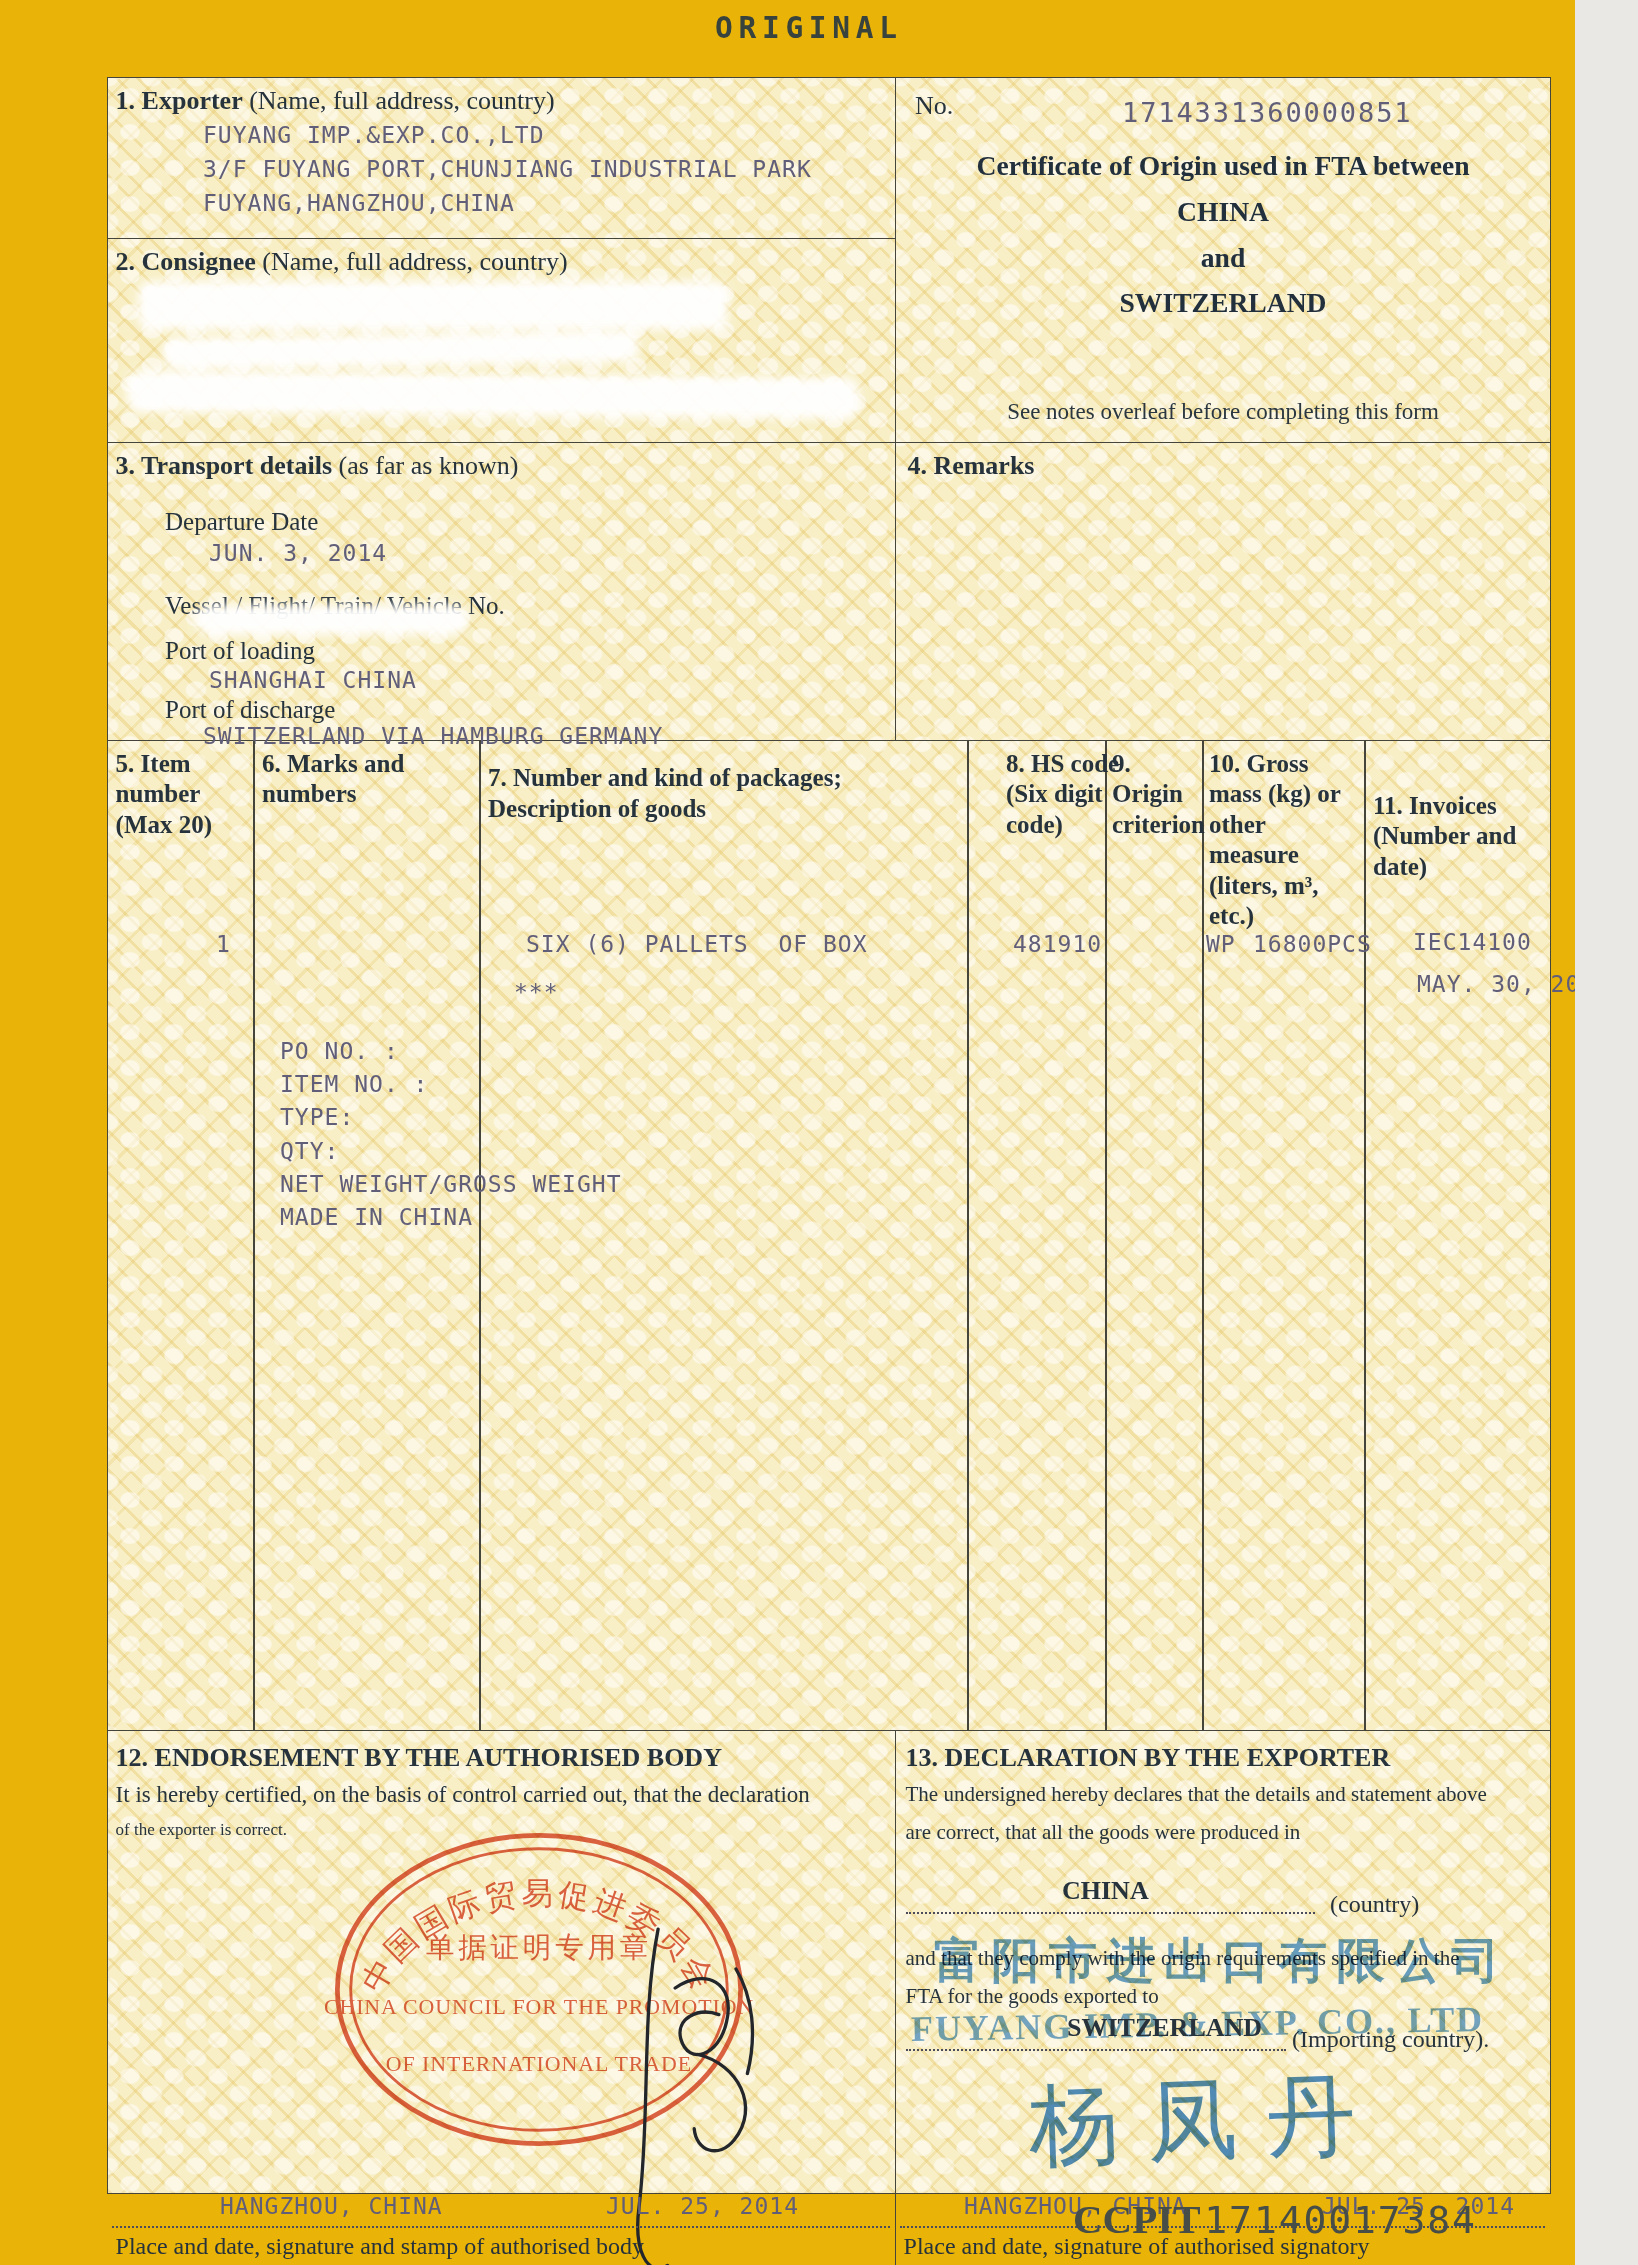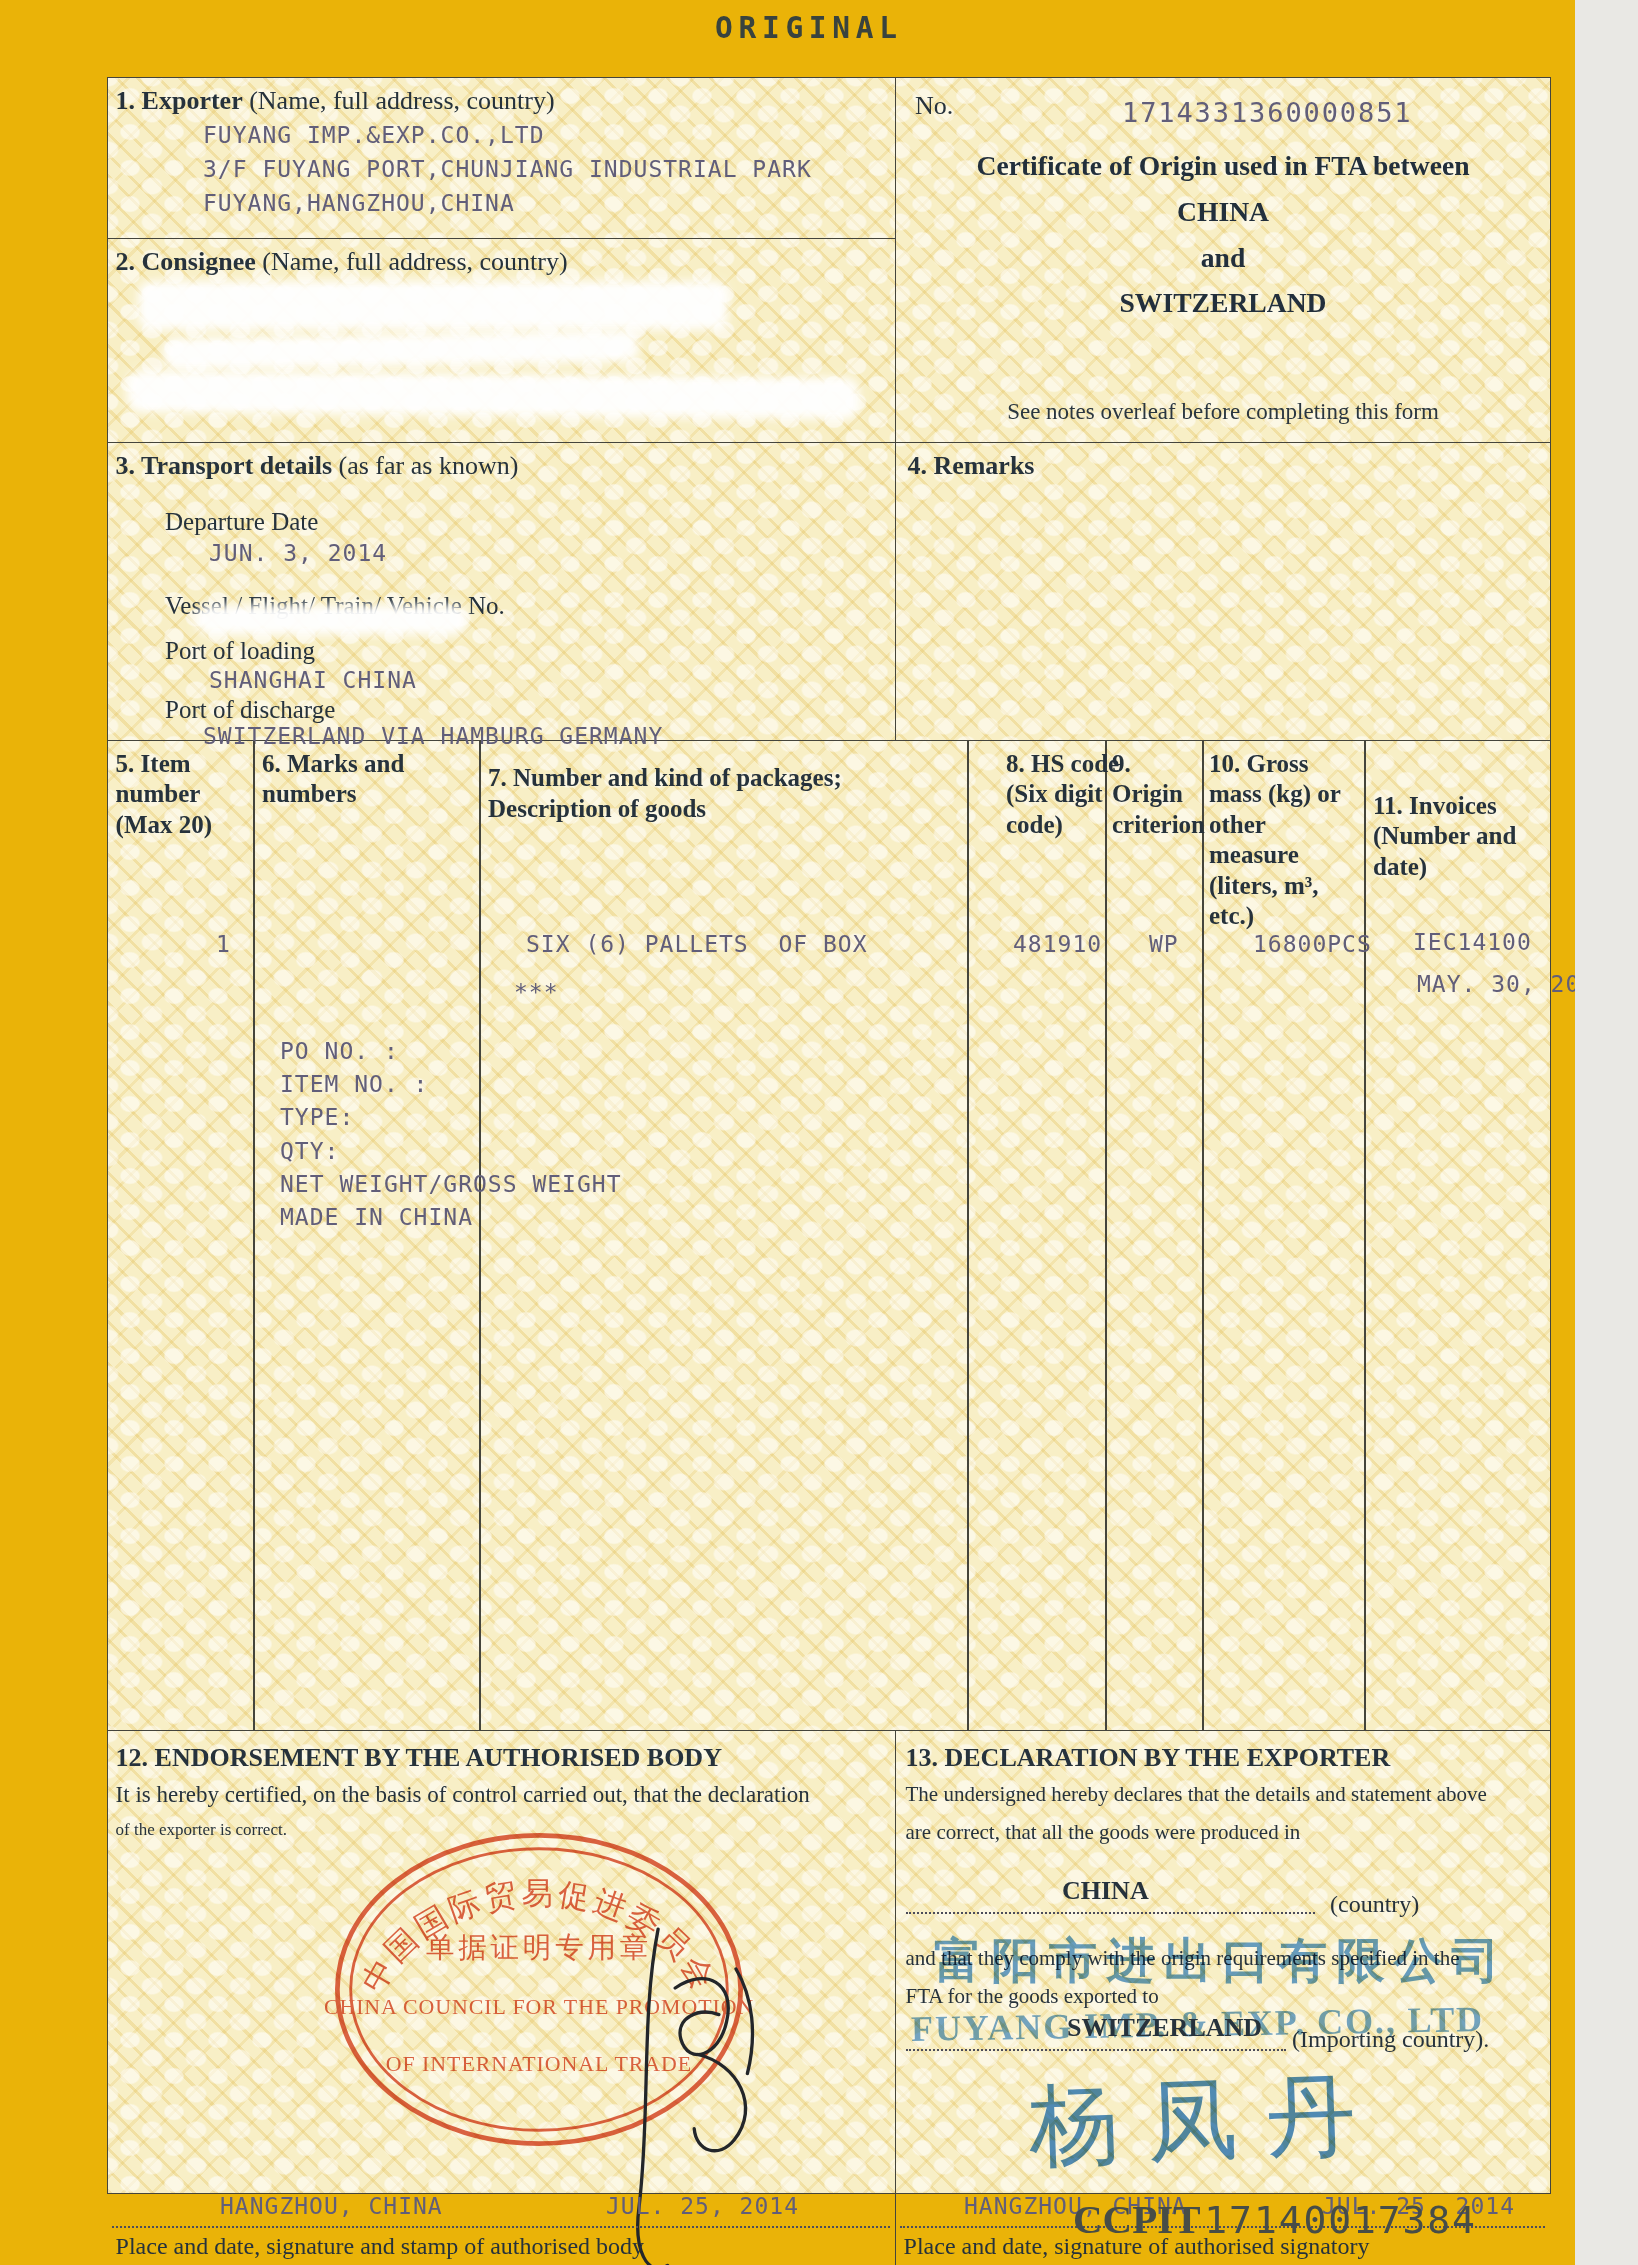--- a/index.html
+++ b/index.html
@@ -144,7 +144,7 @@
       <div class="abs typed" style="left:172px;top:463px;">MADE IN CHINA</div>
 
       <div class="abs typed" style="left:905px;top:190px;">481910</div>
-      <div class="abs typed" style="left:1041px;top:190px;">WP</div>
+      <div class="abs typed" style="left:1098px;top:190px;">WP</div>
       <div class="abs typed" style="left:1145px;top:190px;z-index:2;">16800PCS</div>
       <div class="abs typed" style="left:1305px;top:188px;">IEC14100</div>
       <div class="abs typed" style="left:1309px;top:230px;">MAY. 30, 2014</div>

